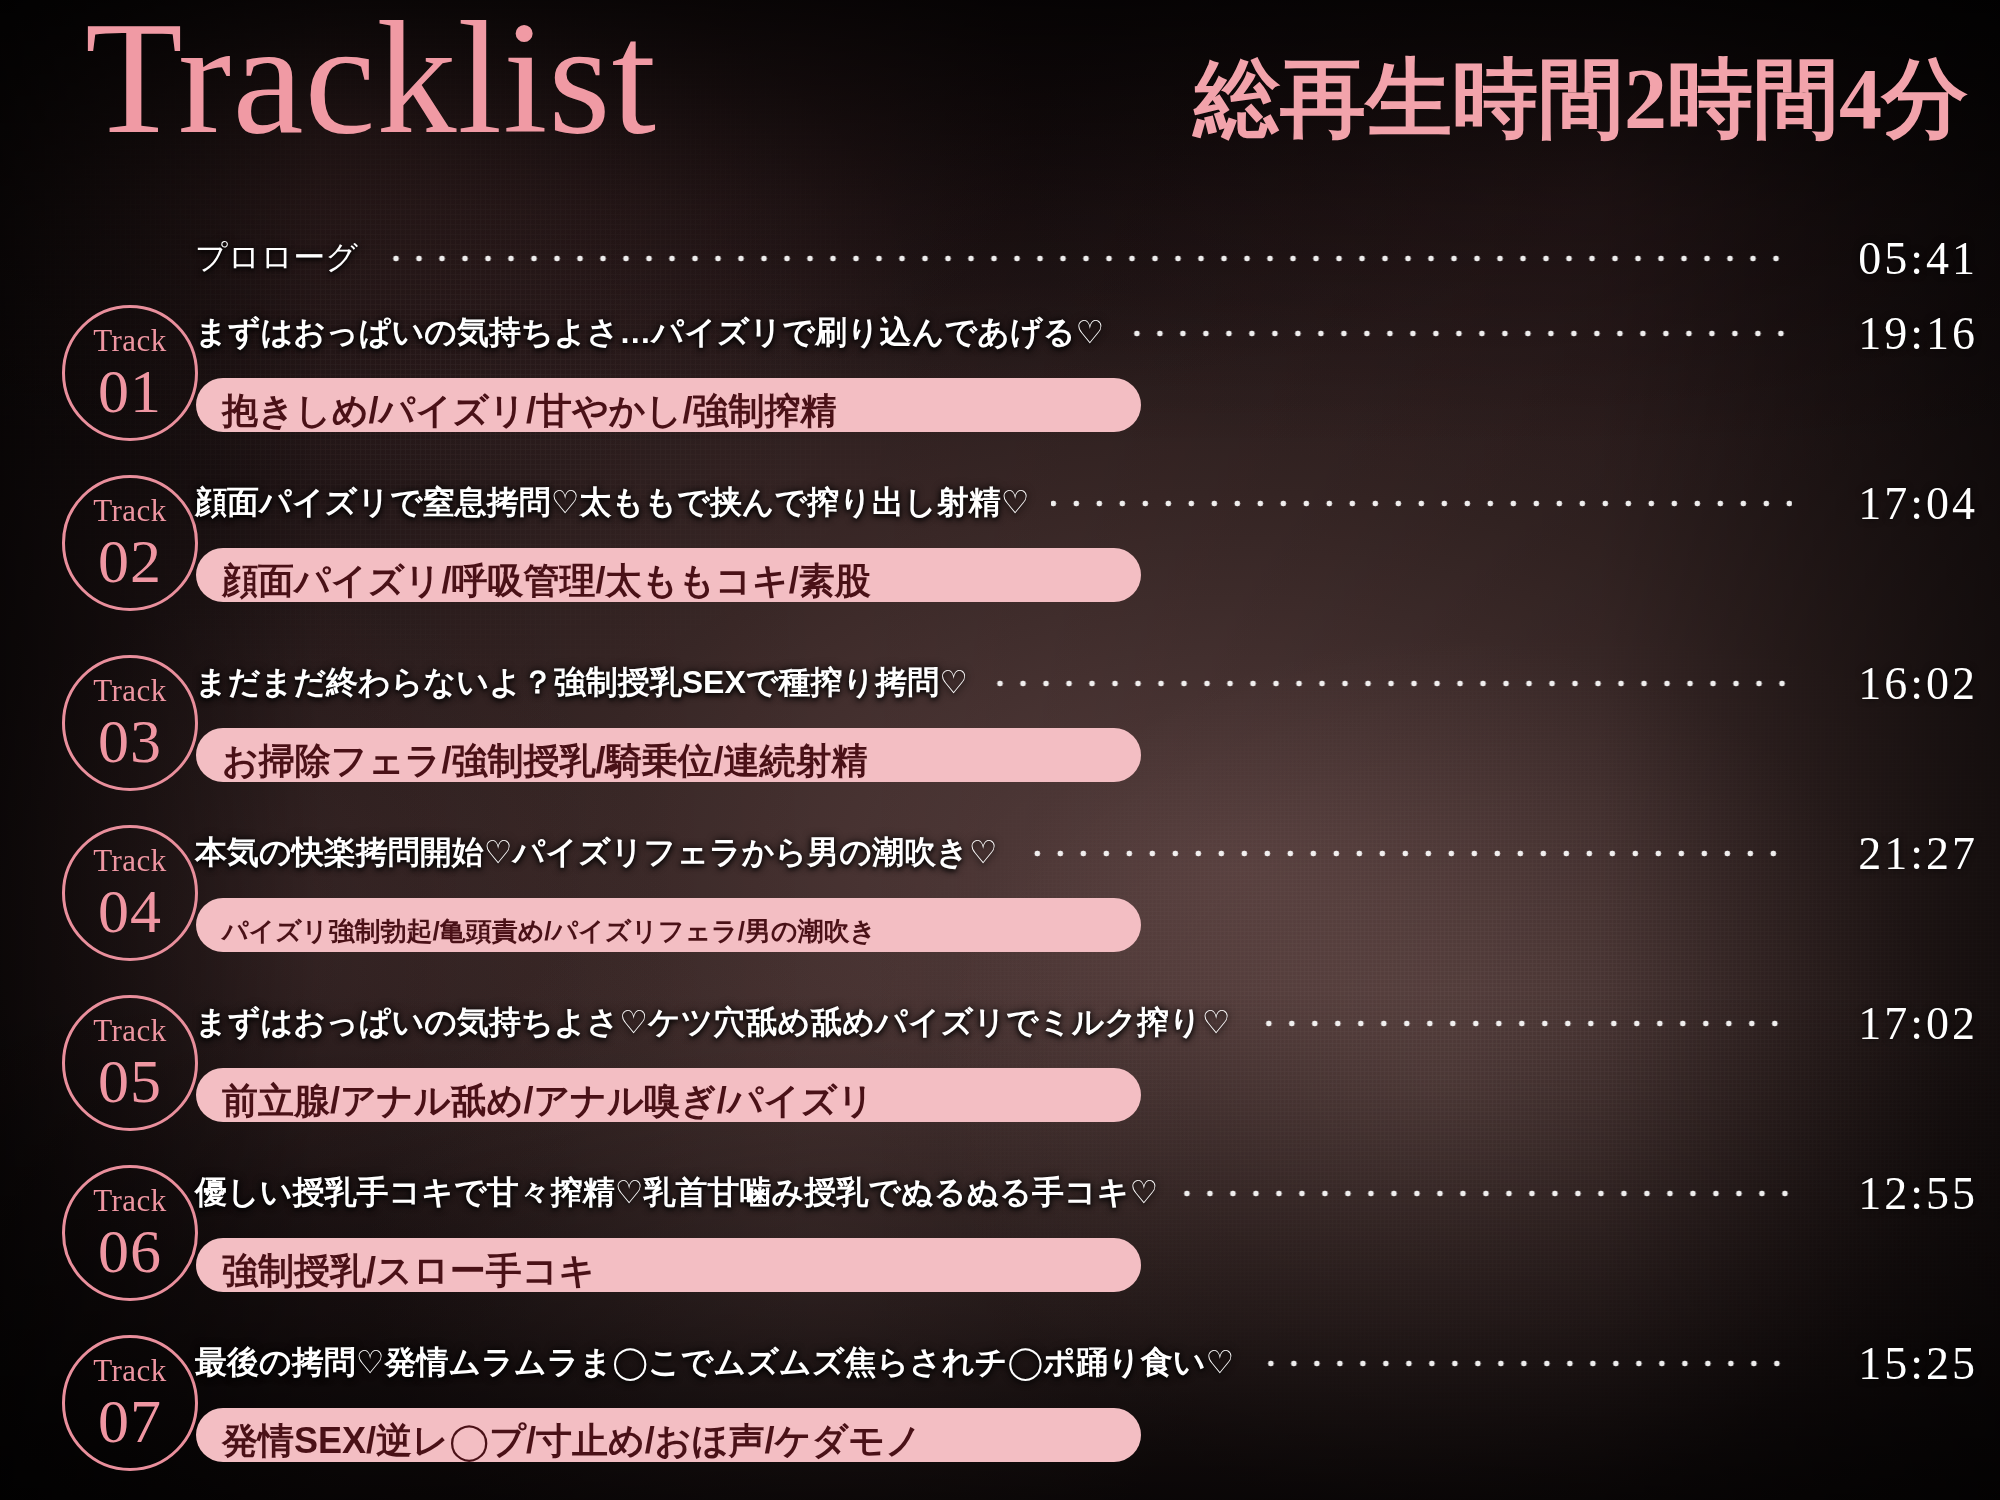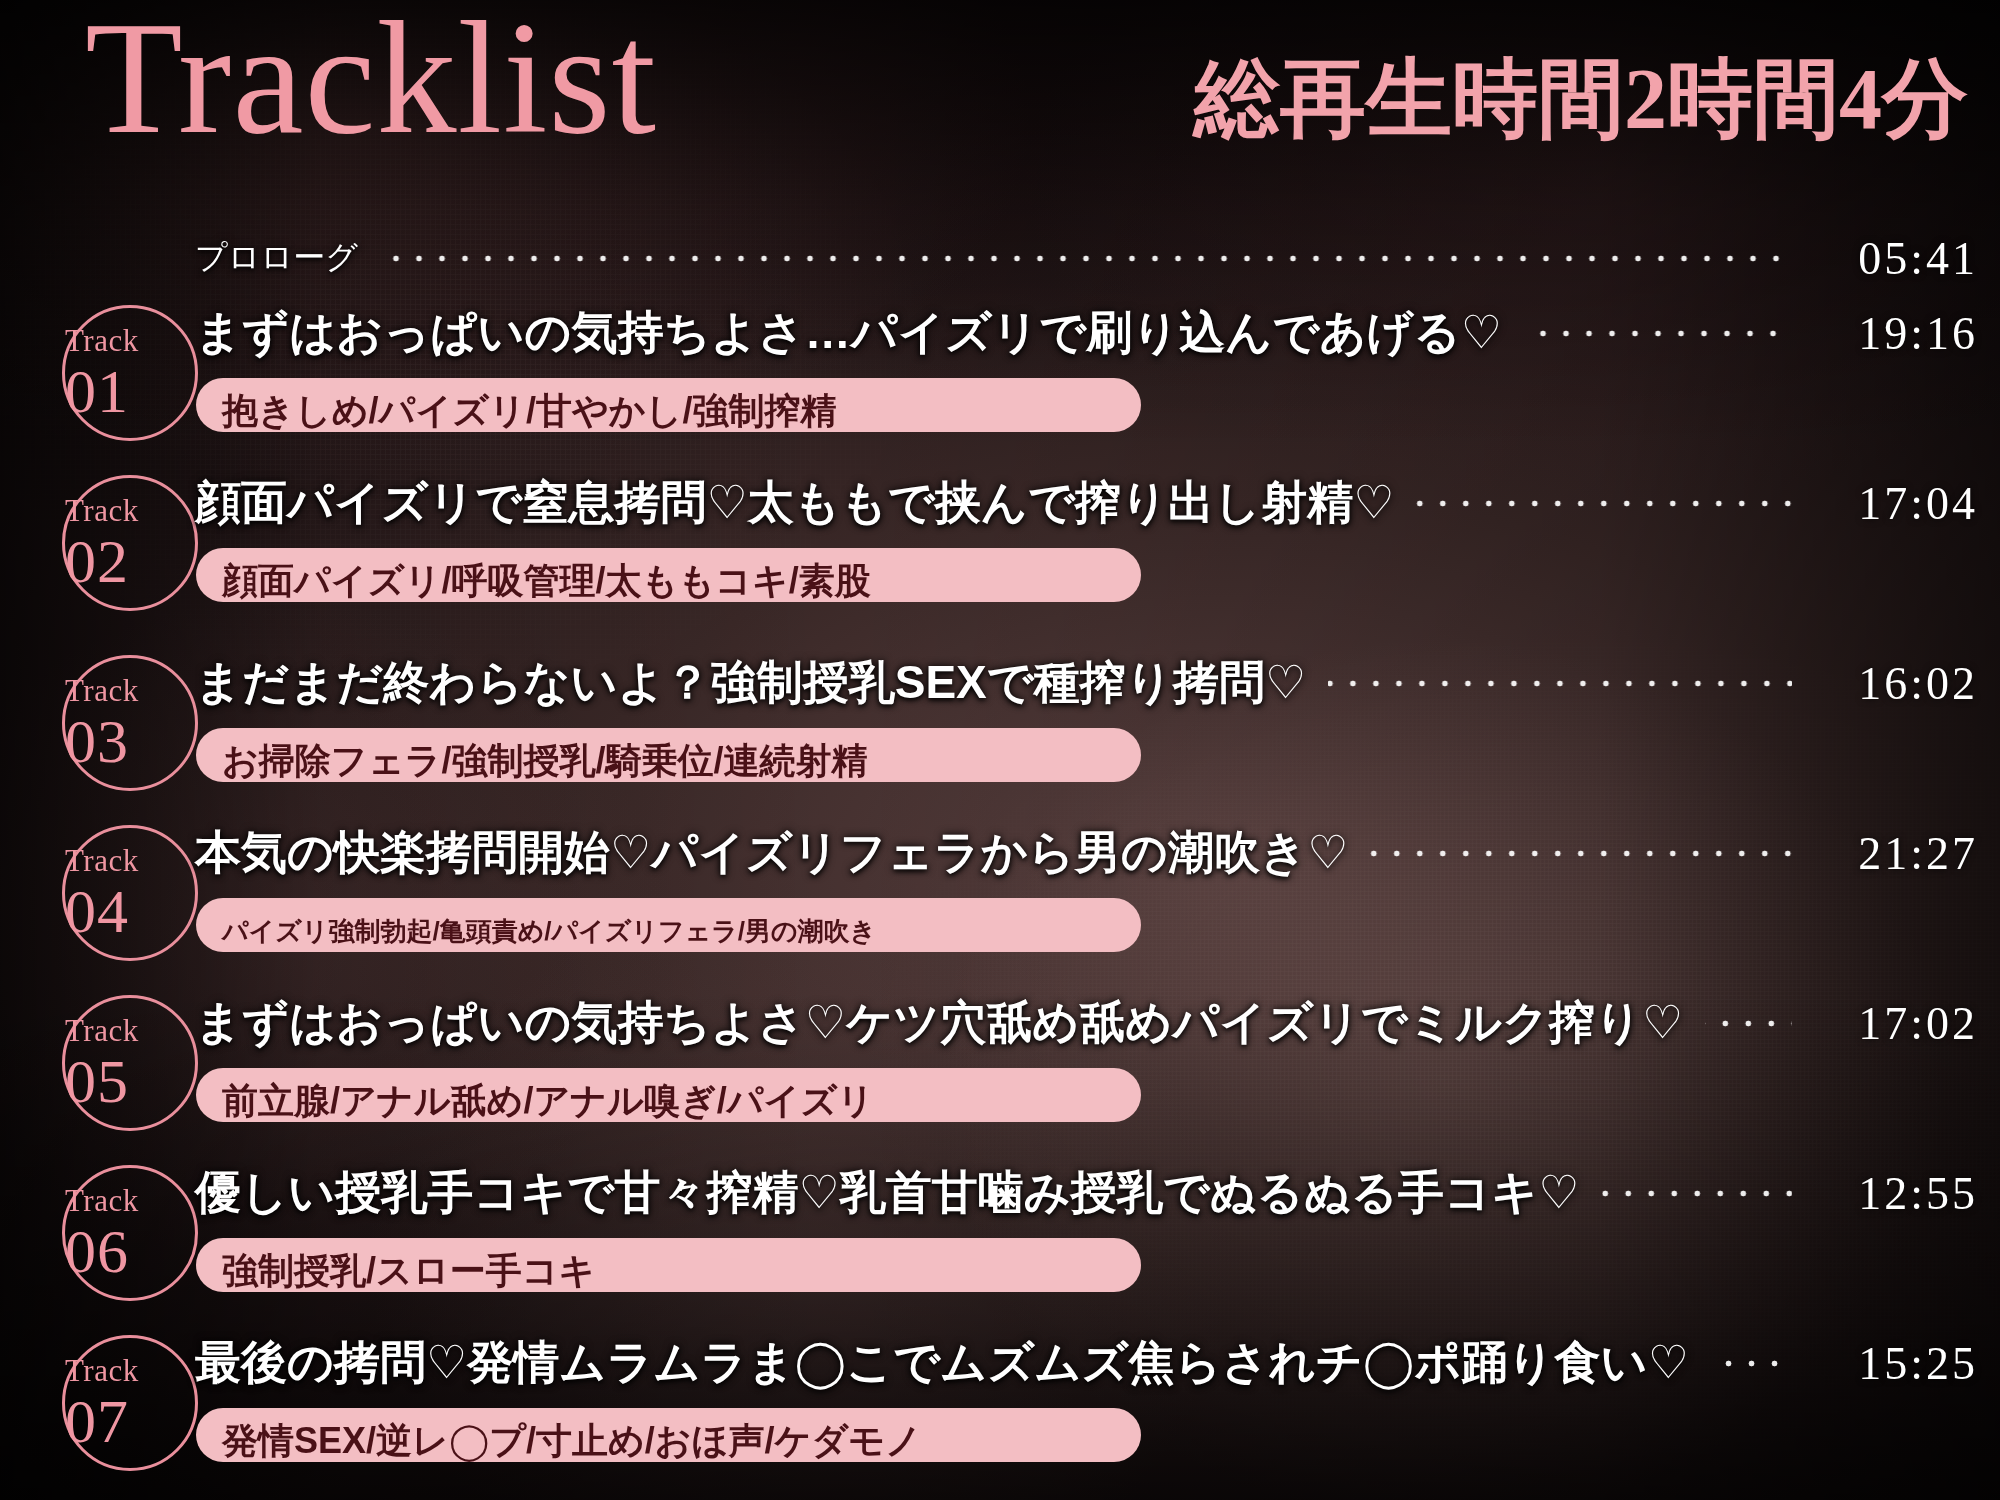--- a/index.html
+++ b/index.html
@@ -164,7 +164,7 @@
     box-sizing: border-box;
     display: flex;
     flex-direction: column;
-    align-items: flex-start;
+    align-items: center;
     justify-content: center;
     color: #ef96a2;
   }

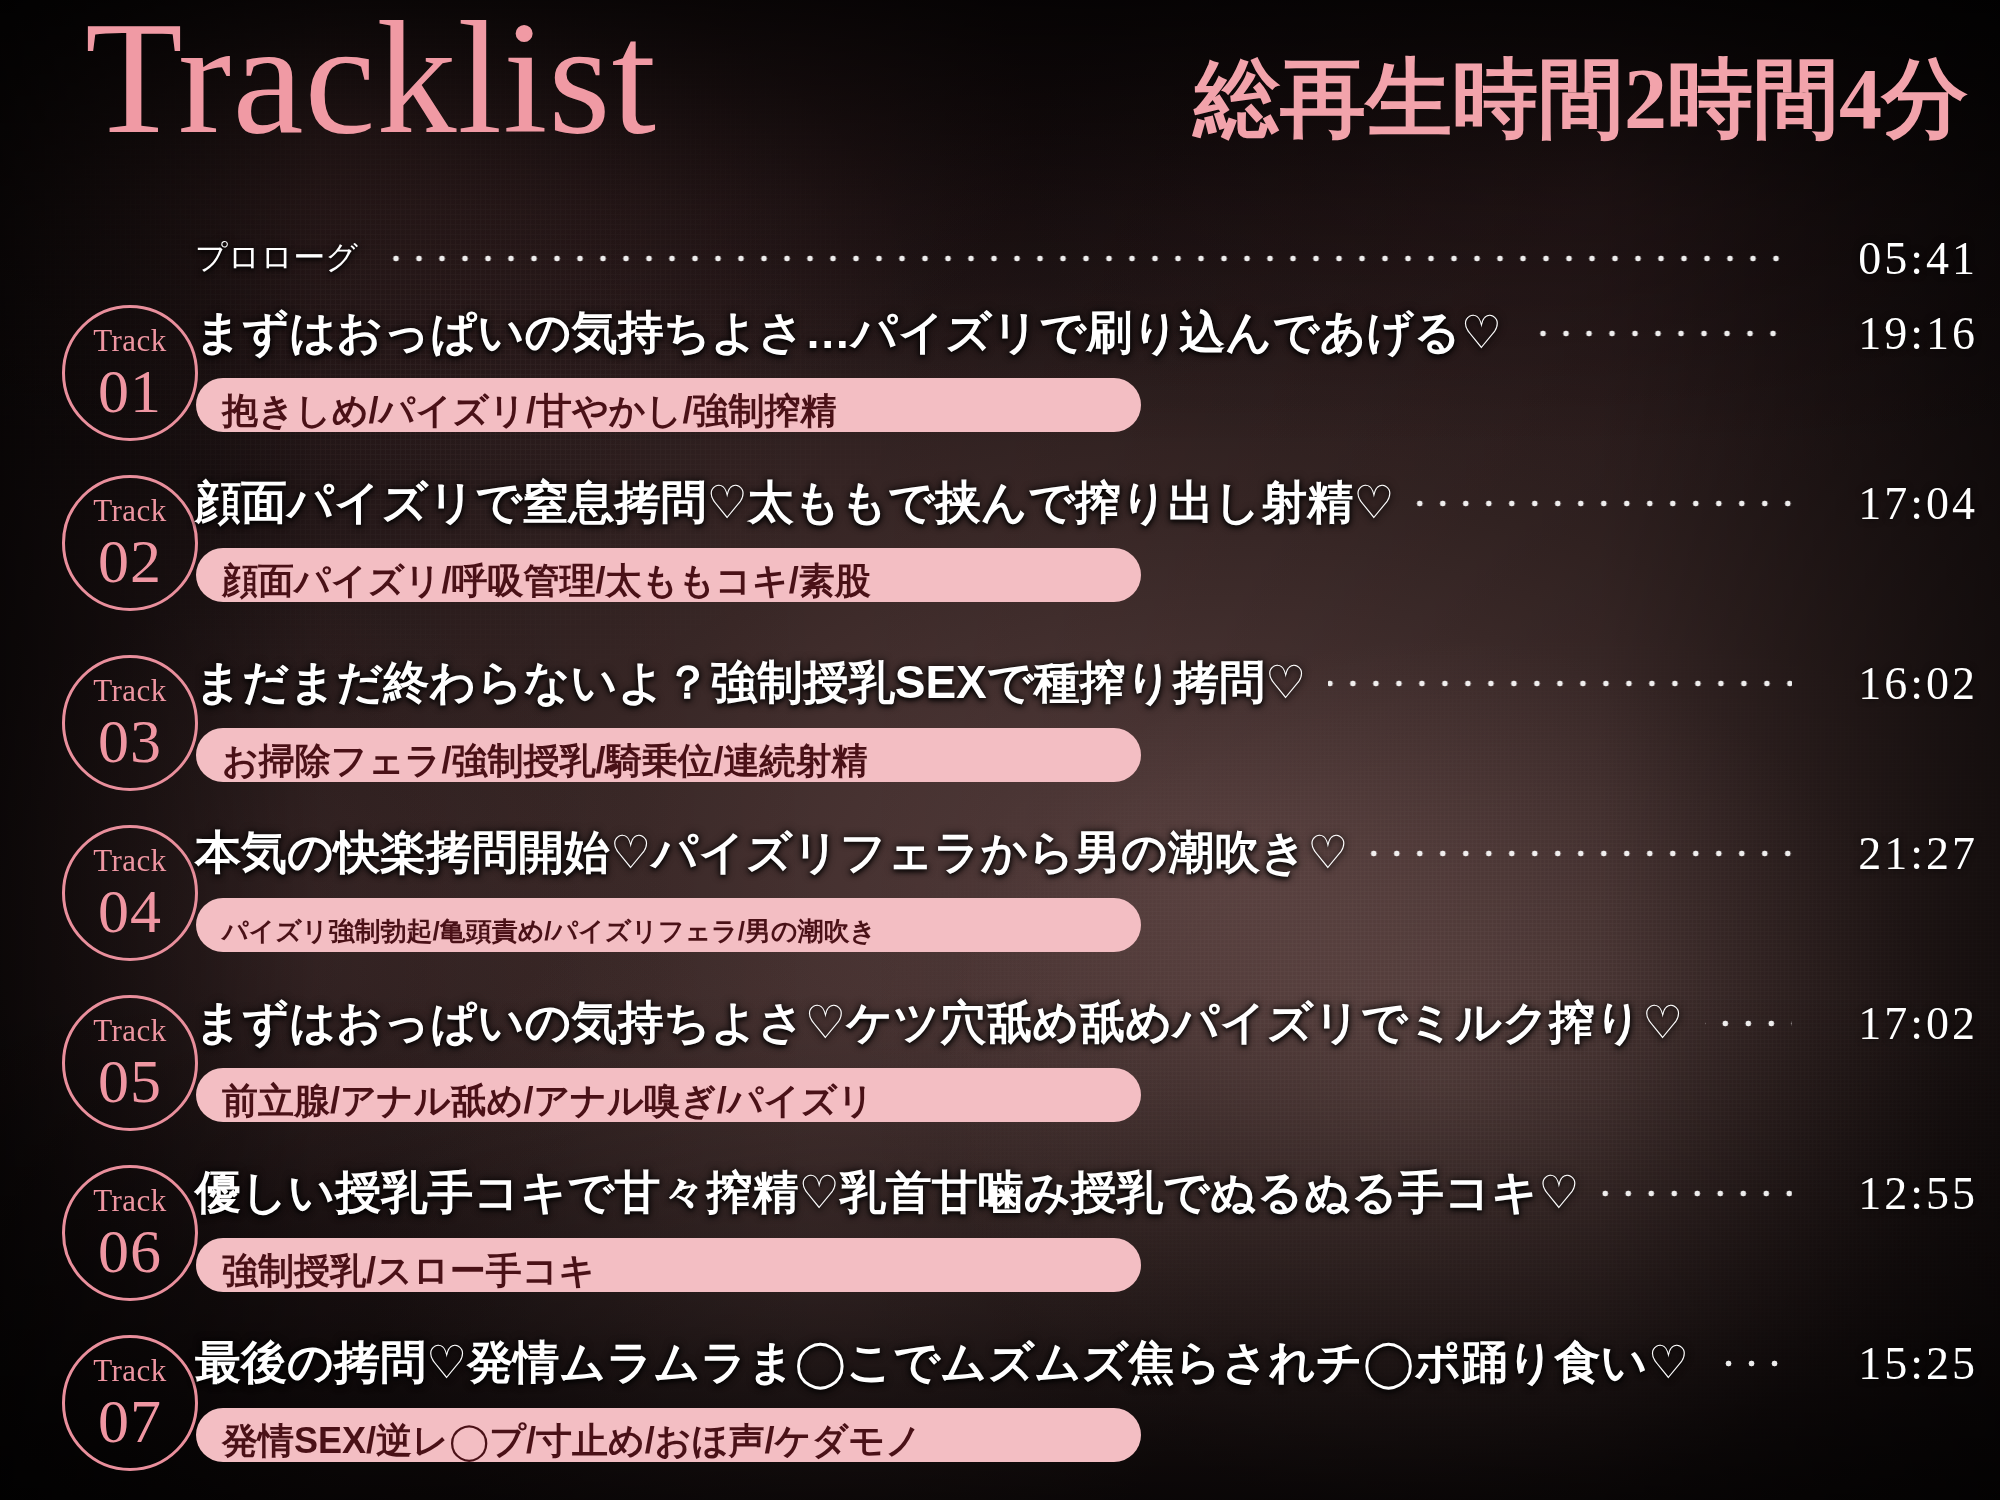--- a/index.html
+++ b/index.html
@@ -193,7 +193,7 @@
   }
   .track-title {
     color: #ffffff;
-    font-size: 46px;
+    font-size: 32px;
     font-weight: 700;
     white-space: nowrap;
     font-family: "Liberation Sans", "DejaVu Sans", sans-serif;

